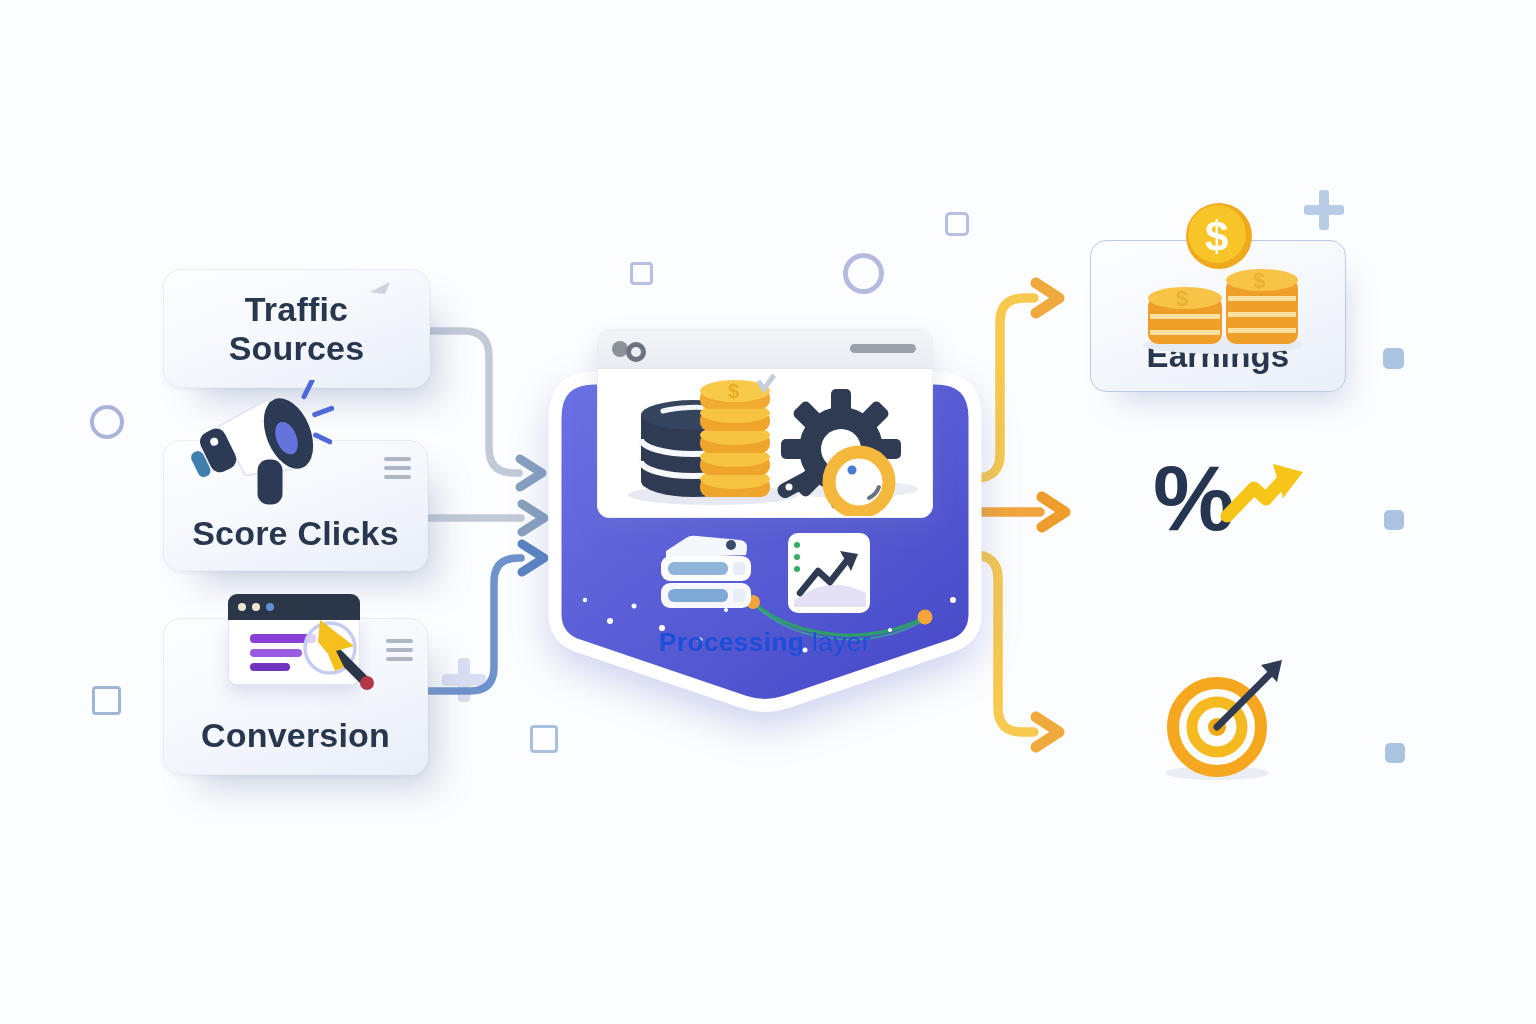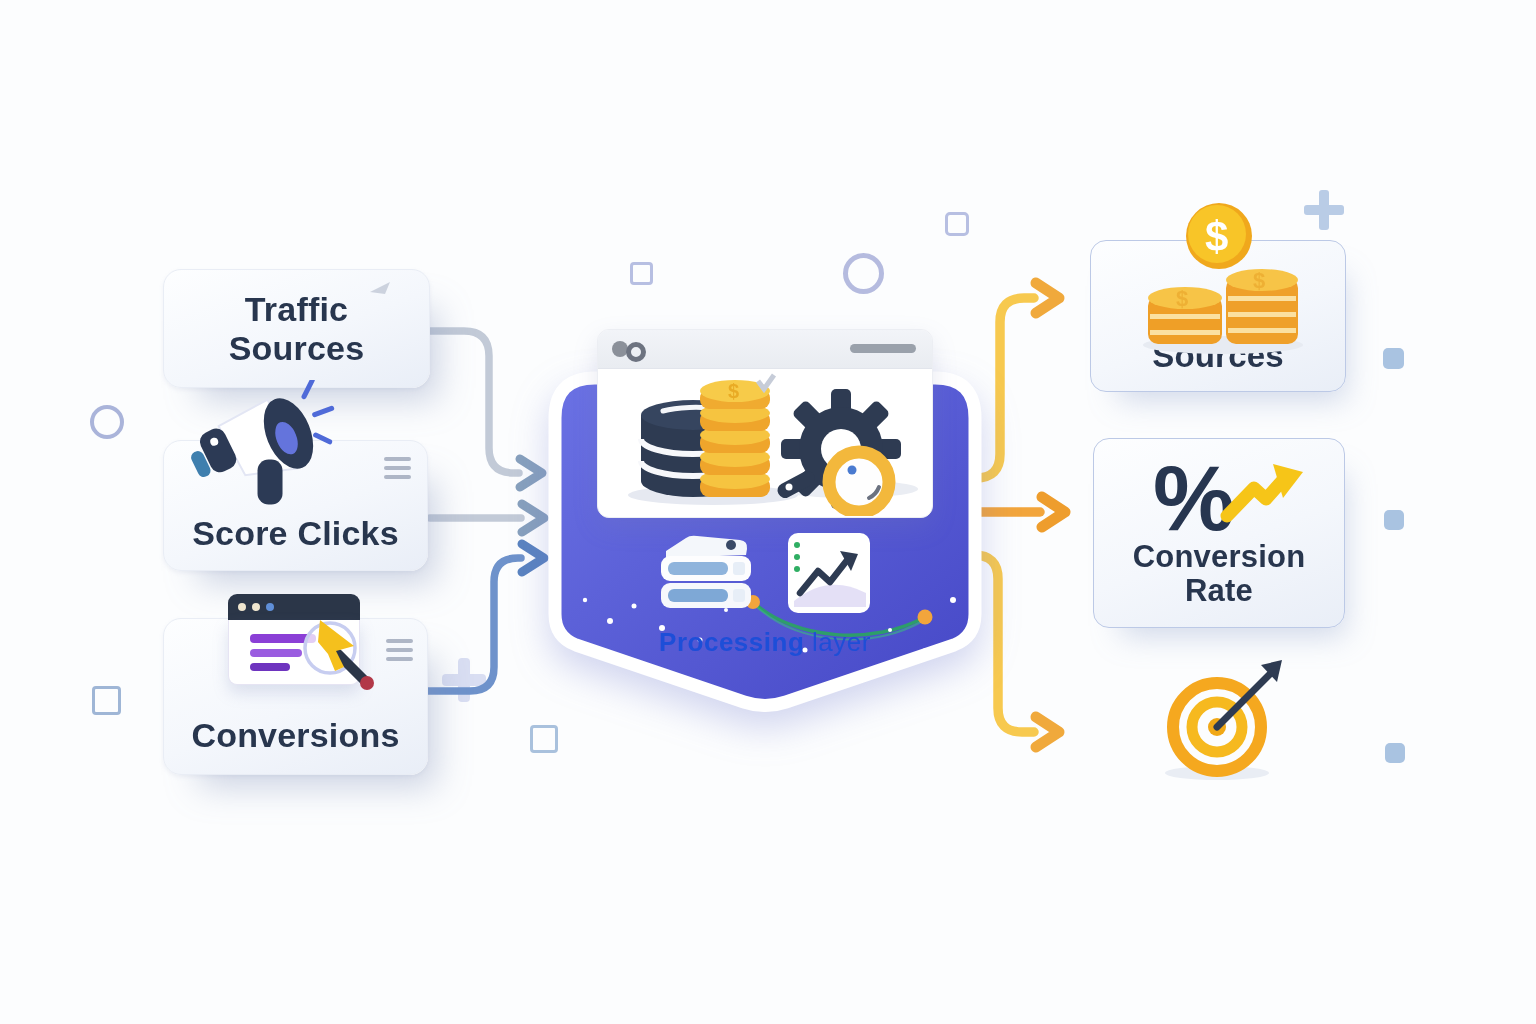--- a/index.html
+++ b/index.html
@@ -296,7 +296,7 @@
   </div>
 
   <div class="card right" style="left:1090px;top:240px;width:256px;height:152px;justify-content:flex-end;padding-bottom:16px;box-sizing:border-box;">
-    <div class="card-label lbl-33">Sources</div>
+    <div class="card-label lbl-33">Earnings</div>
   </div>
   <svg class="abs" style="left:1128px;top:256px;" width="190" height="100" viewBox="0 0 190 100">
     <ellipse cx="95" cy="89" rx="80" ry="9" fill="#e7ebf2"></ellipse>

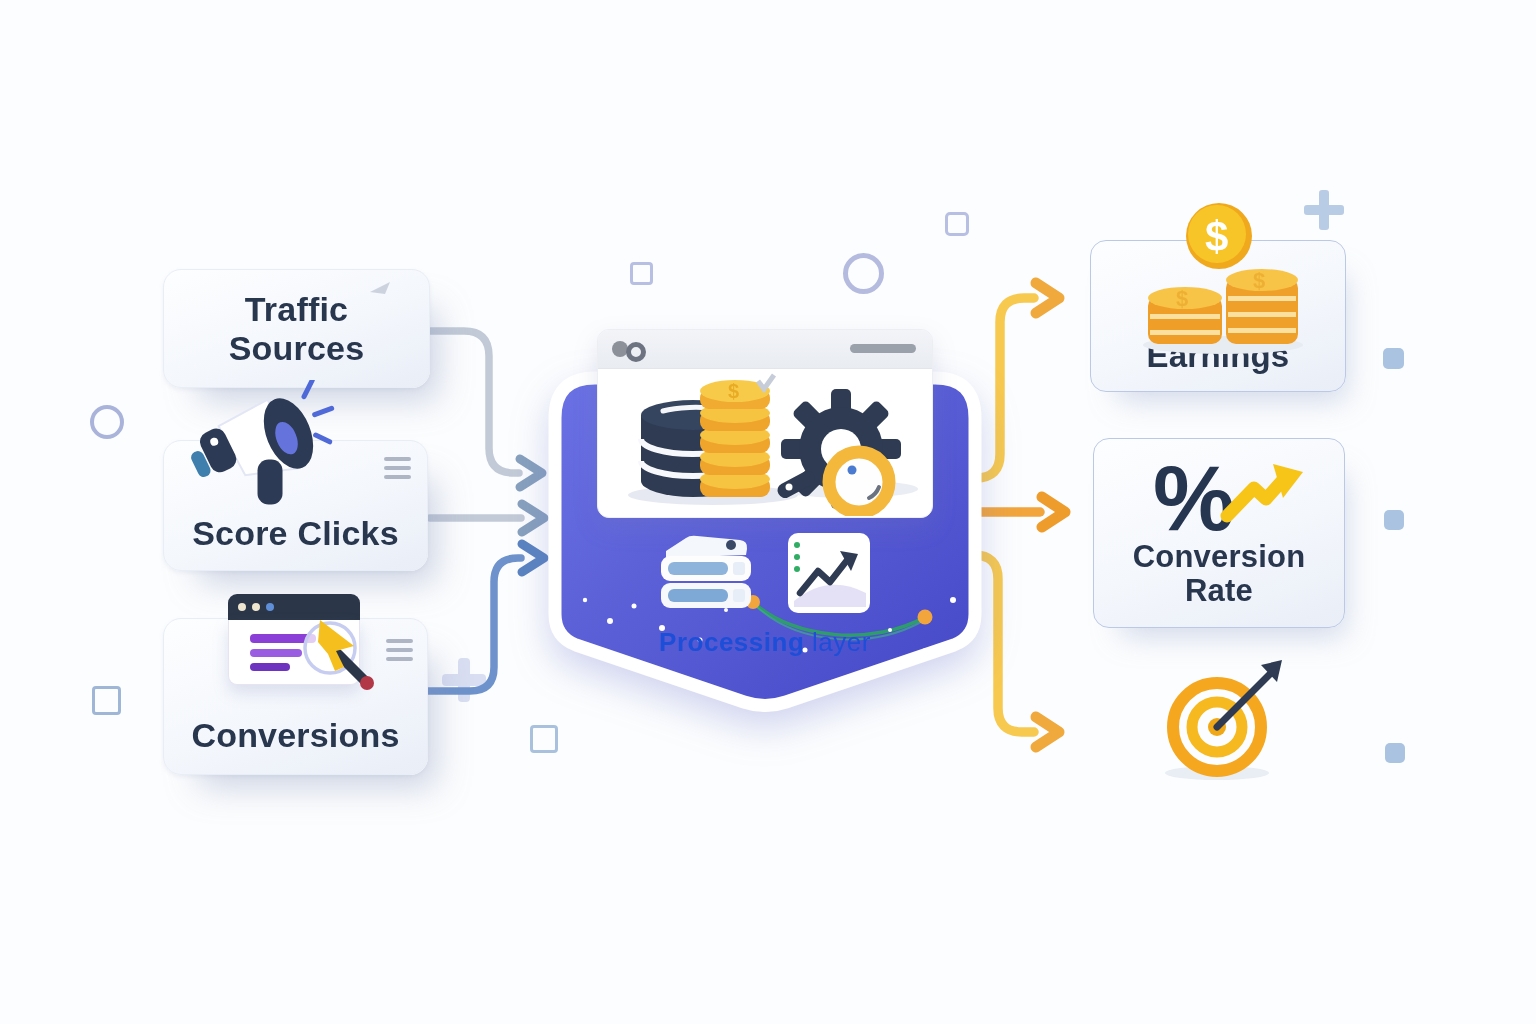--- a/index.html
+++ b/index.html
@@ -322,9 +322,6 @@
     <text x="21" y="50" font-size="42" font-weight="bold" fill="#ffffff" font-family="Liberation Sans, sans-serif">$</text>
   </svg>
 
-  <div class="card right" style="left:1093px;top:438px;width:252px;height:190px;justify-content:flex-end;padding-bottom:18px;box-sizing:border-box;">
-    <div class="card-label lbl-31" style="width:210px;">Conversion Rate</div>
-  </div>
   <svg class="abs" style="left:1135px;top:446px;" width="180" height="96" viewBox="0 0 180 96">
     <text x="18" y="84" font-size="92" font-weight="bold" fill="#273650" font-family="Liberation Sans, sans-serif">%</text>
     <path d="M 92 70 L 119 42 L 131 53 L 147 35" stroke="#f6c518" stroke-width="13" fill="none" stroke-linecap="round" stroke-linejoin="round"></path>

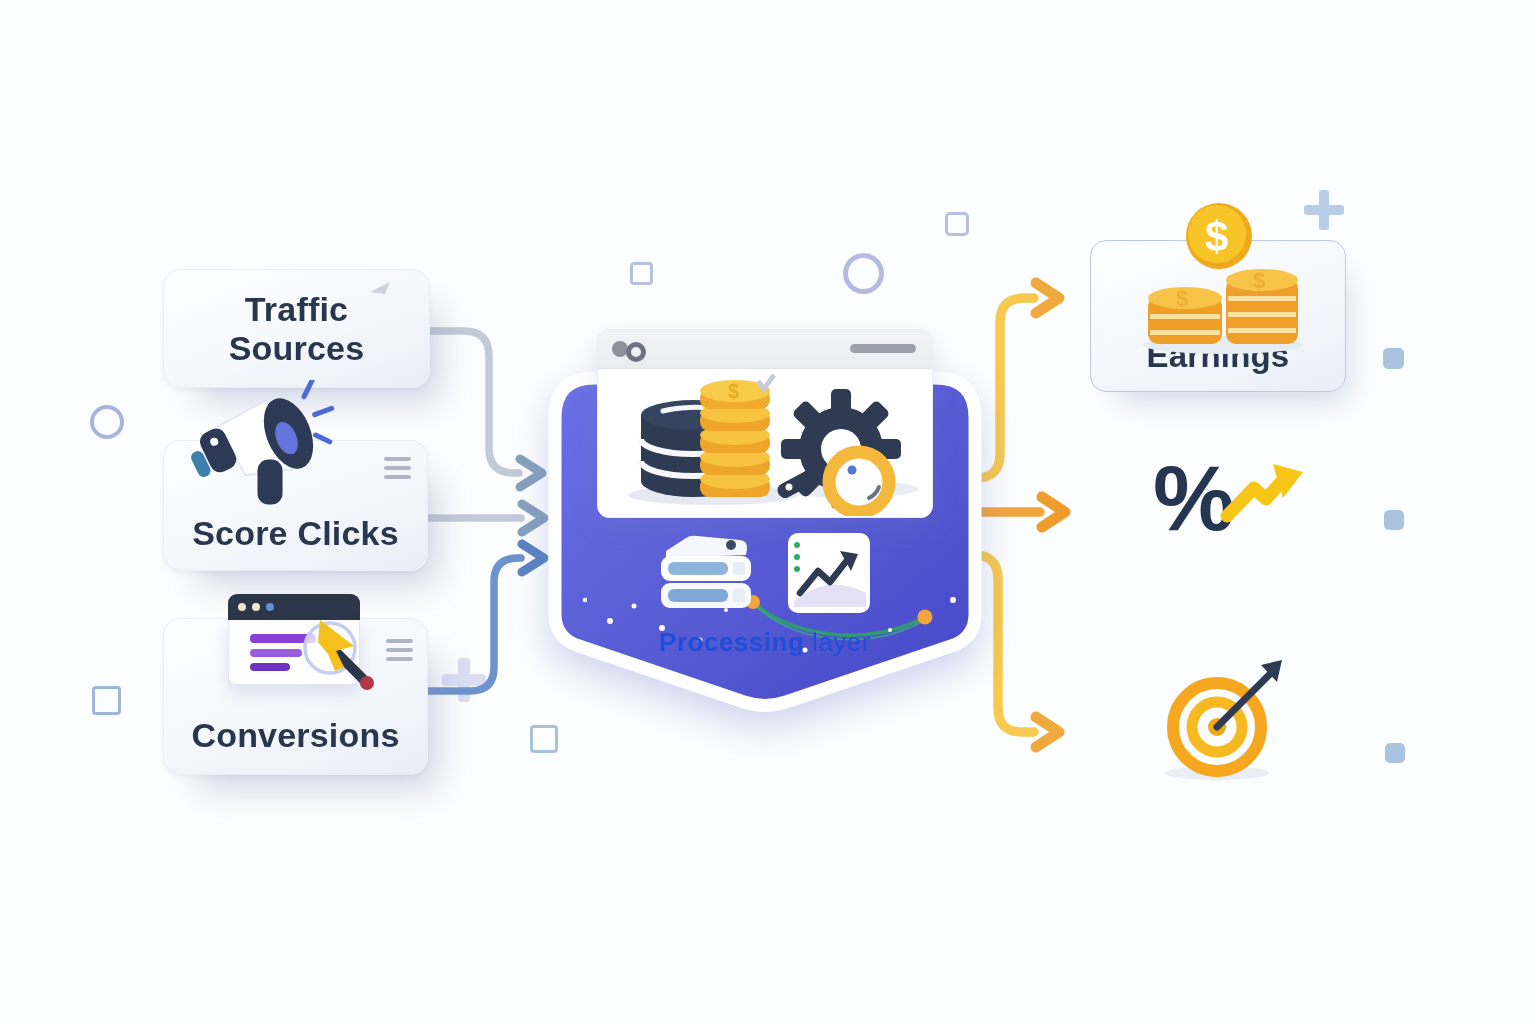--- a/index.html
+++ b/index.html
@@ -143,7 +143,7 @@
         <span></span>
         <span></span>
       </div>
-    <div class="card-label lbl-34">Conversions</div>
+    <div class="card-label lbl-34">Conversion</div>
   </div>
 
   <div class="mini-browser">

